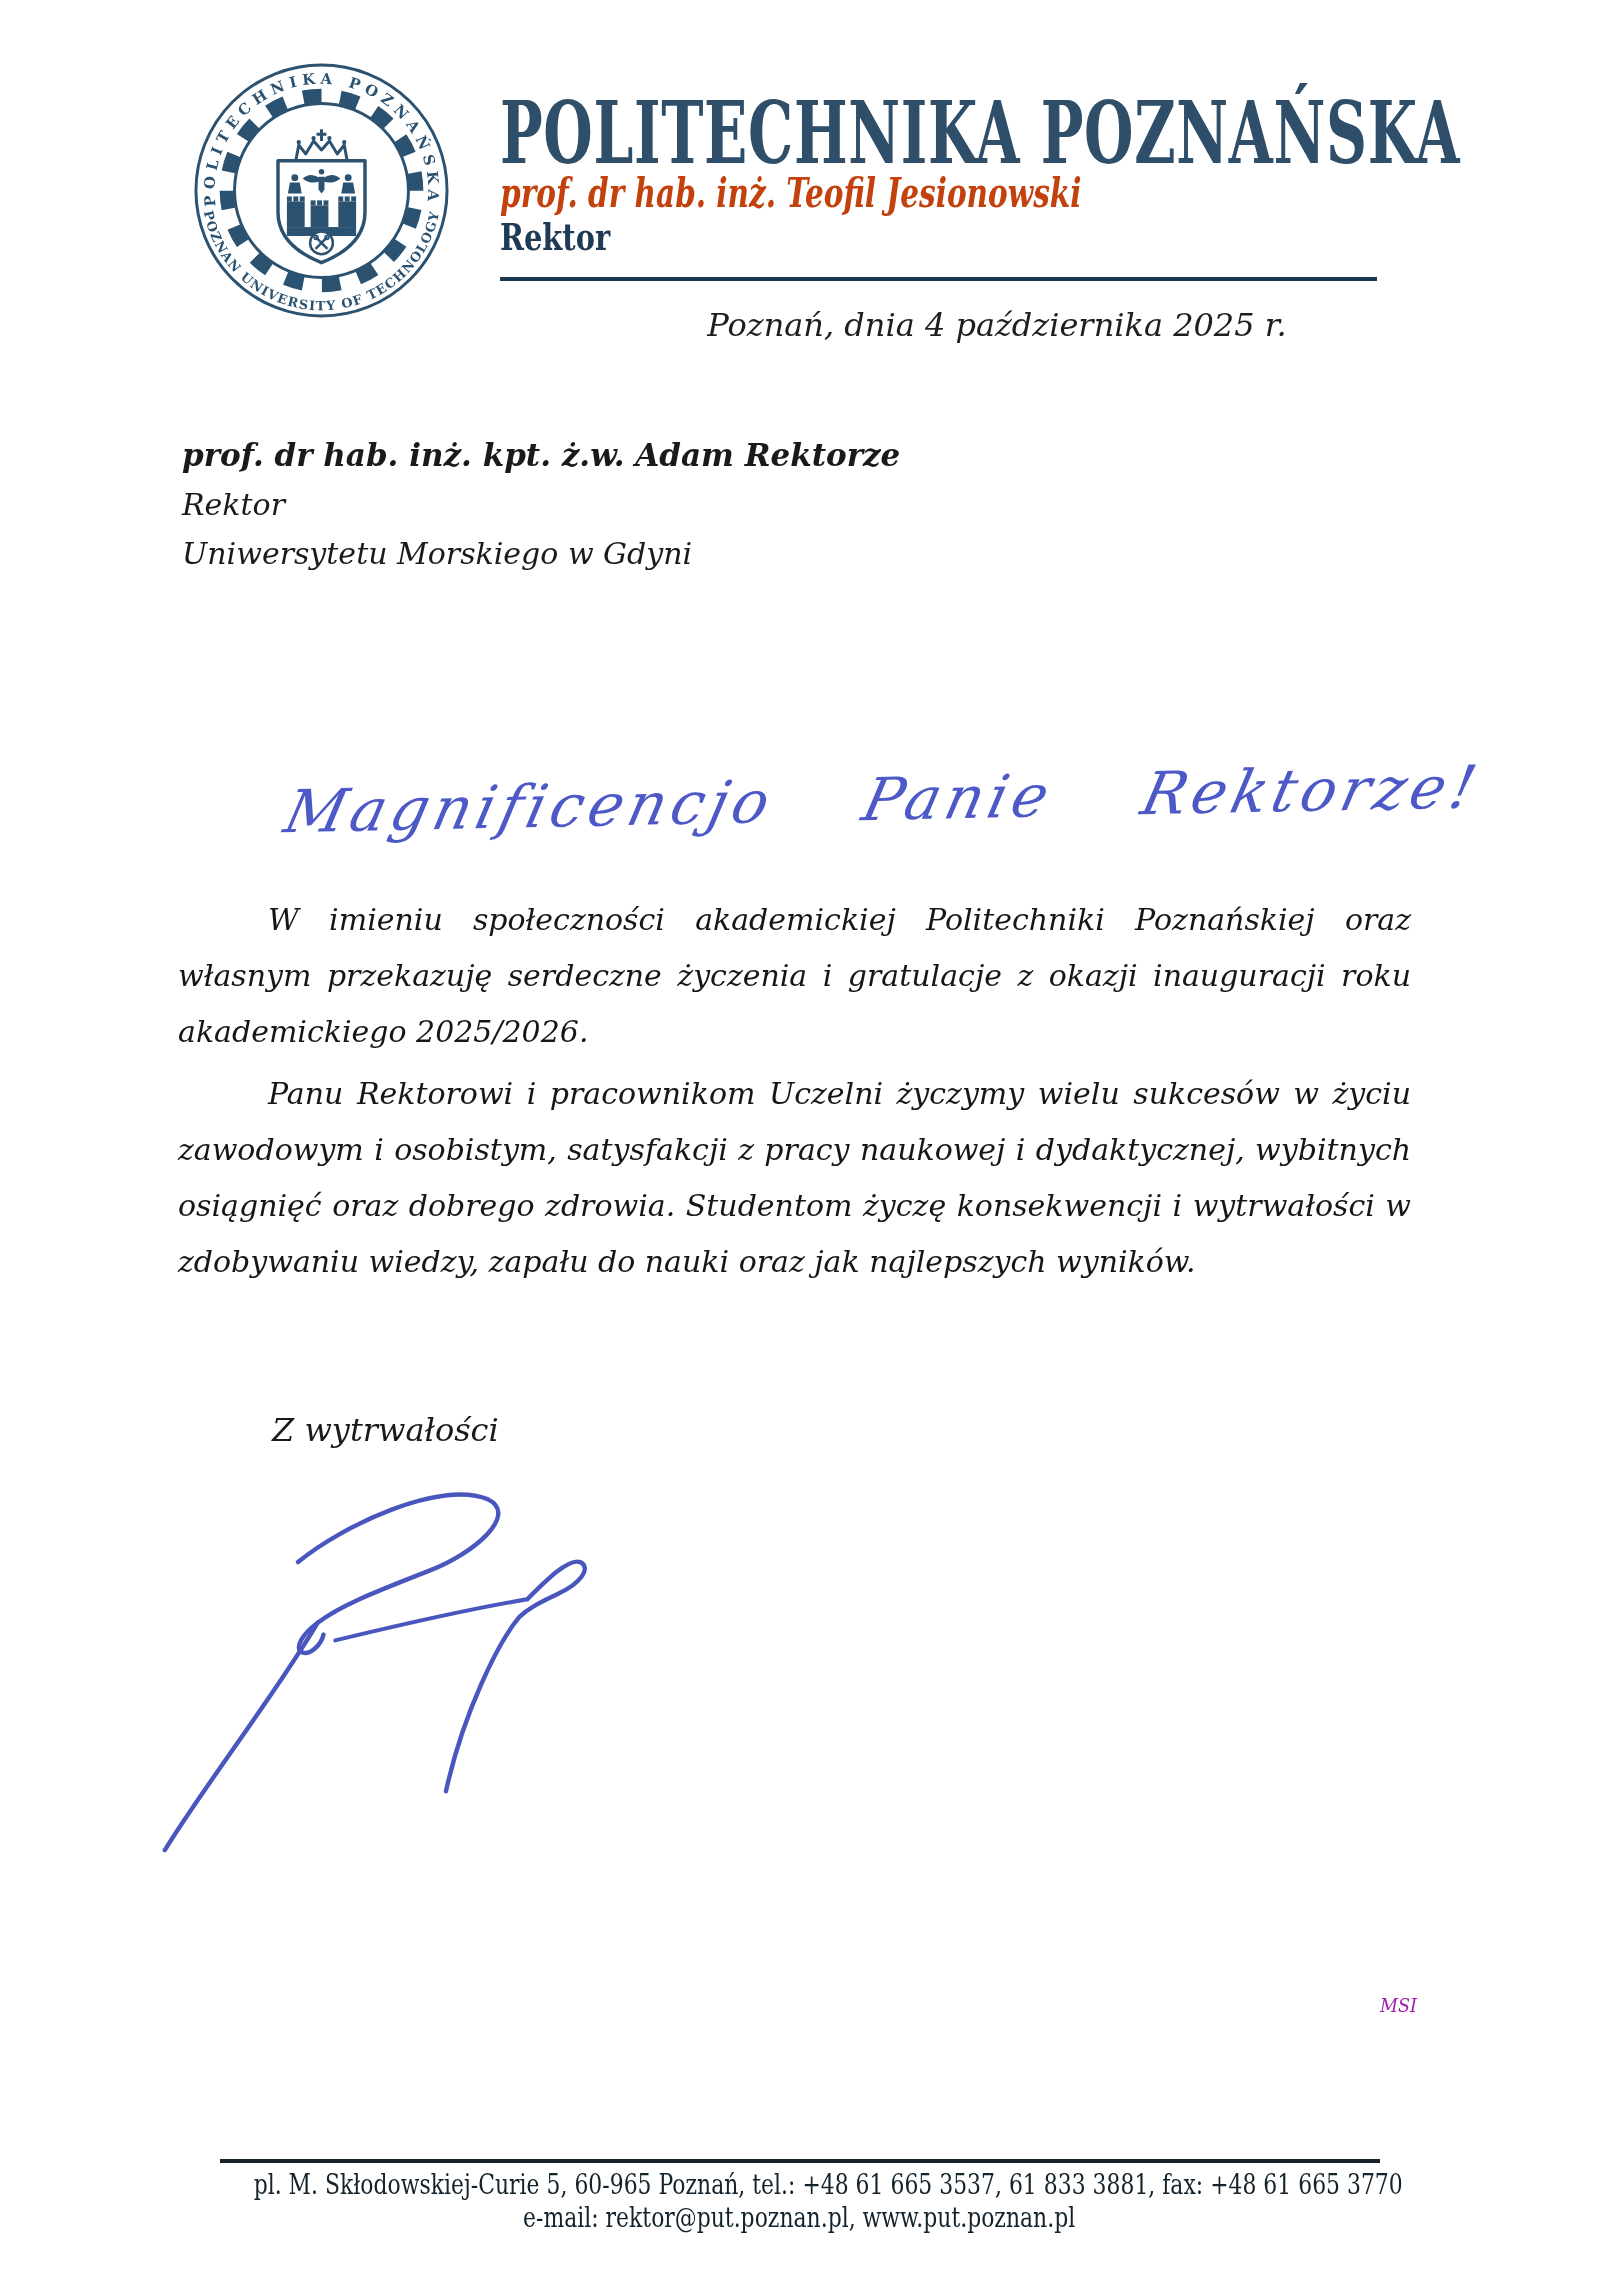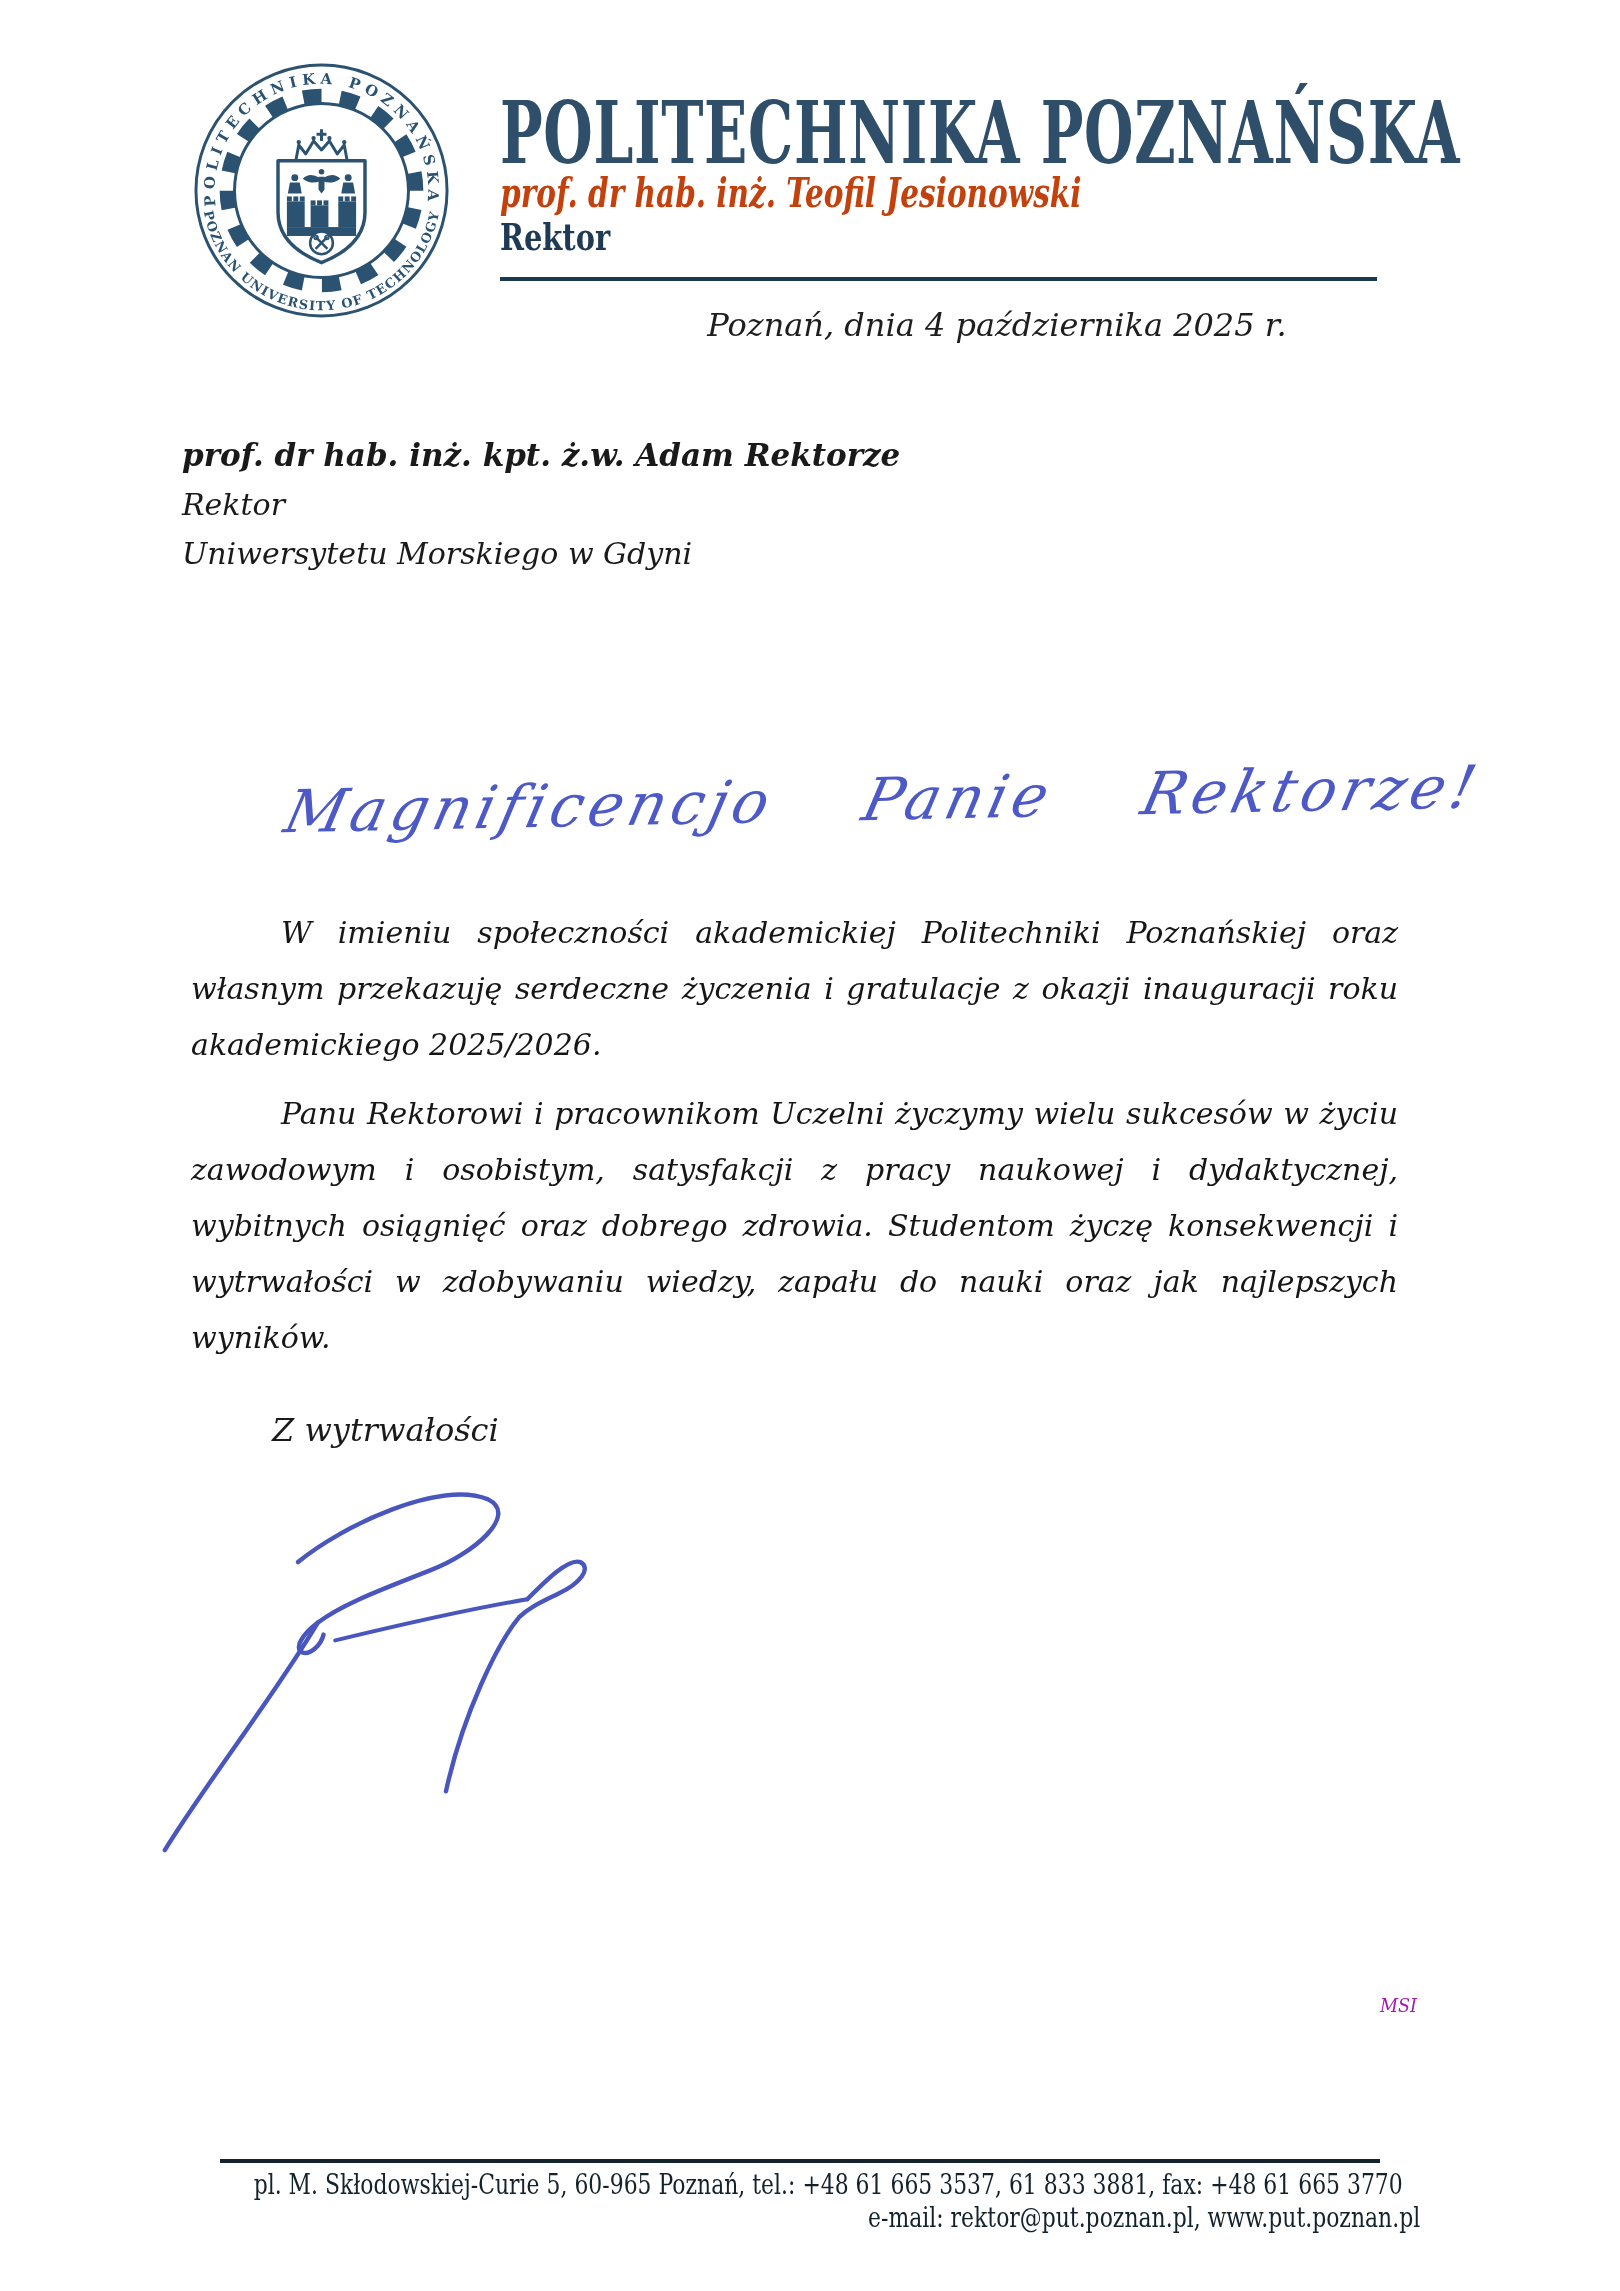--- a/index.html
+++ b/index.html
@@ -67,7 +67,7 @@
     font-style:italic;font-size:30px;line-height:56px;
     text-align:justify;color:#161616;
   }
-  .body-text p{margin:13px;text-indent:90px;}
+  .body-text p{margin:0;text-indent:90px;}
   .body-text p + p{margin-top:5.9px;}
 
   

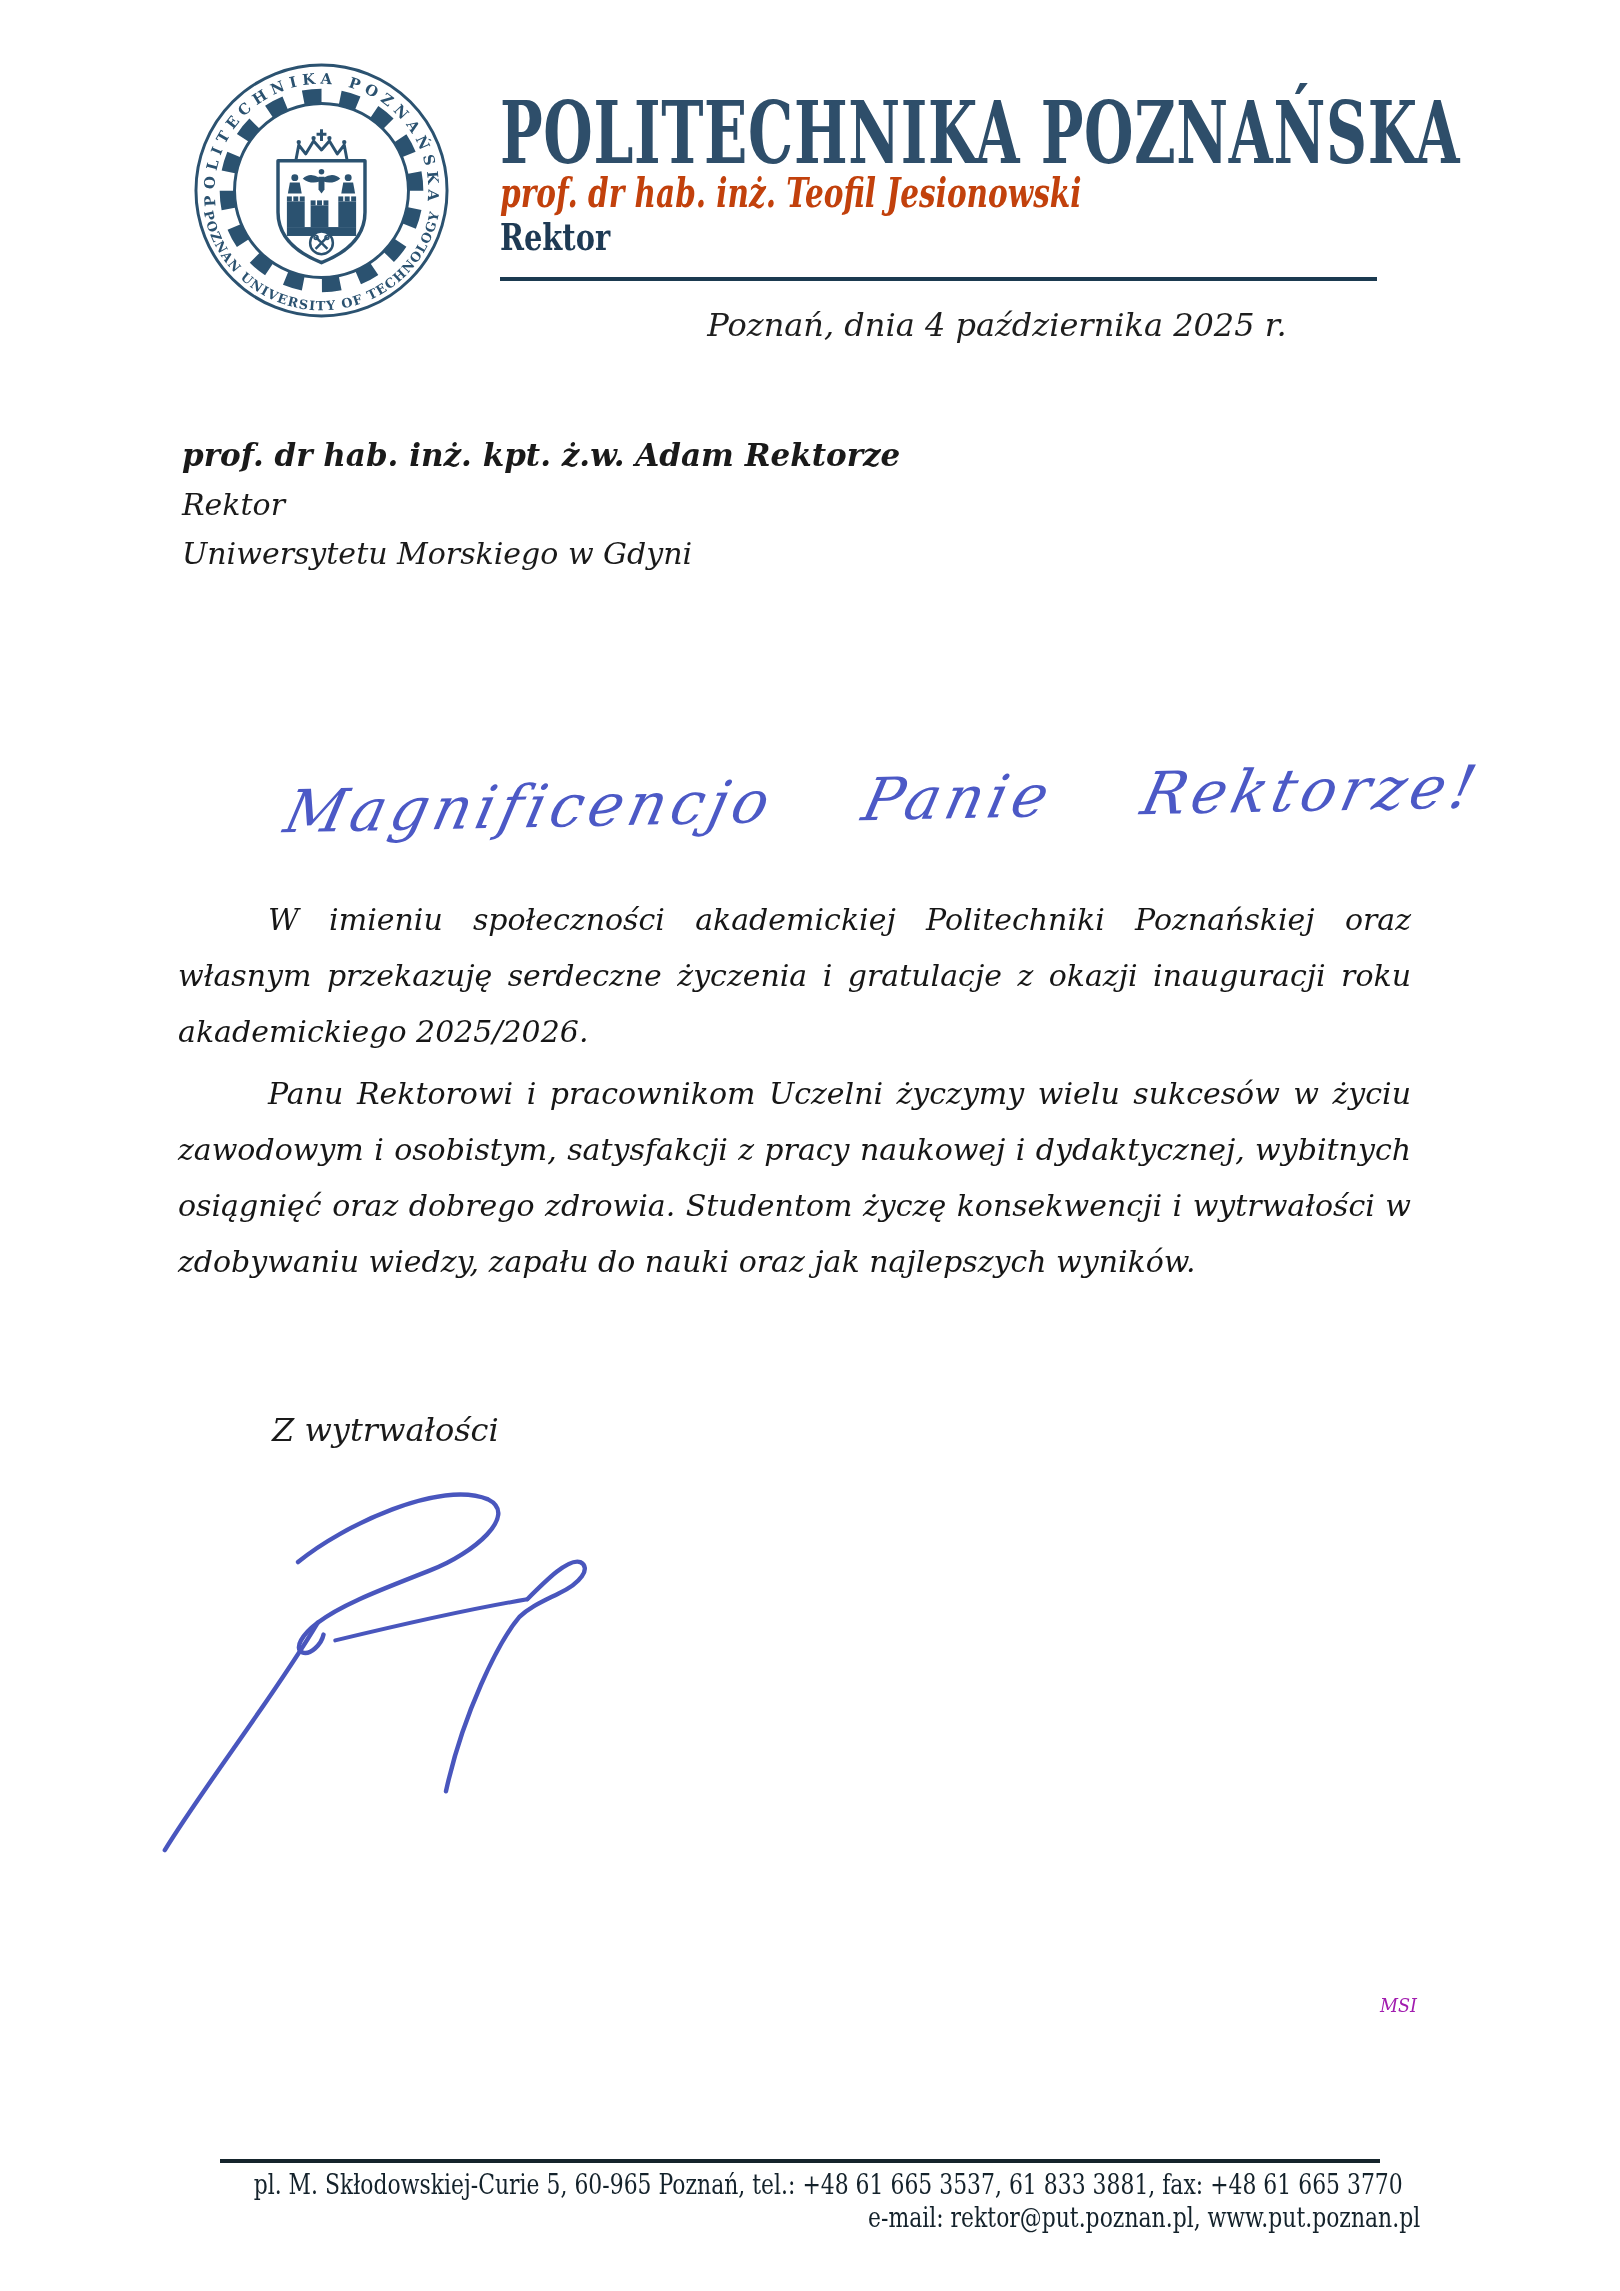--- a/index.html
+++ b/index.html
@@ -79,7 +79,7 @@
   
   .foot-rule{left:220px;top:2159px;width:1160px;height:3.9px;background:#15242c;}
   .footer-line{
-    left:110px;width:1379px;text-align:right;
+    left:110px;width:1379px;text-align:center;
     font-size:27.4px;color:#14222b;line-height:33px;
   }
   .footer-line .squeeze{transform-origin:50% 50%;transform:scaleX(0.80);white-space:nowrap;}

